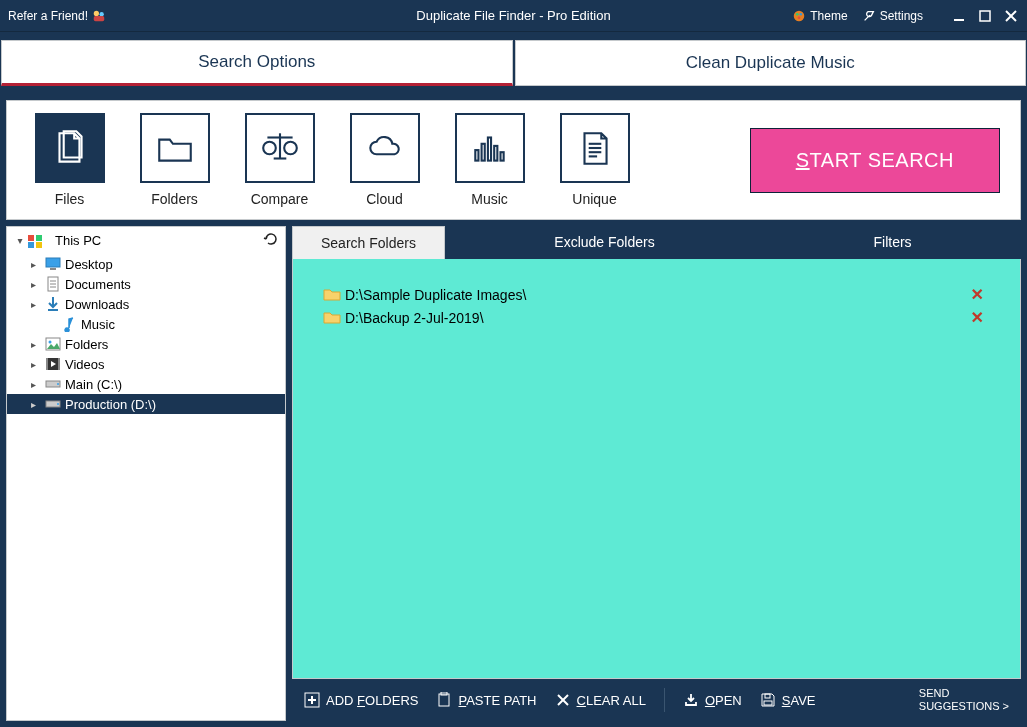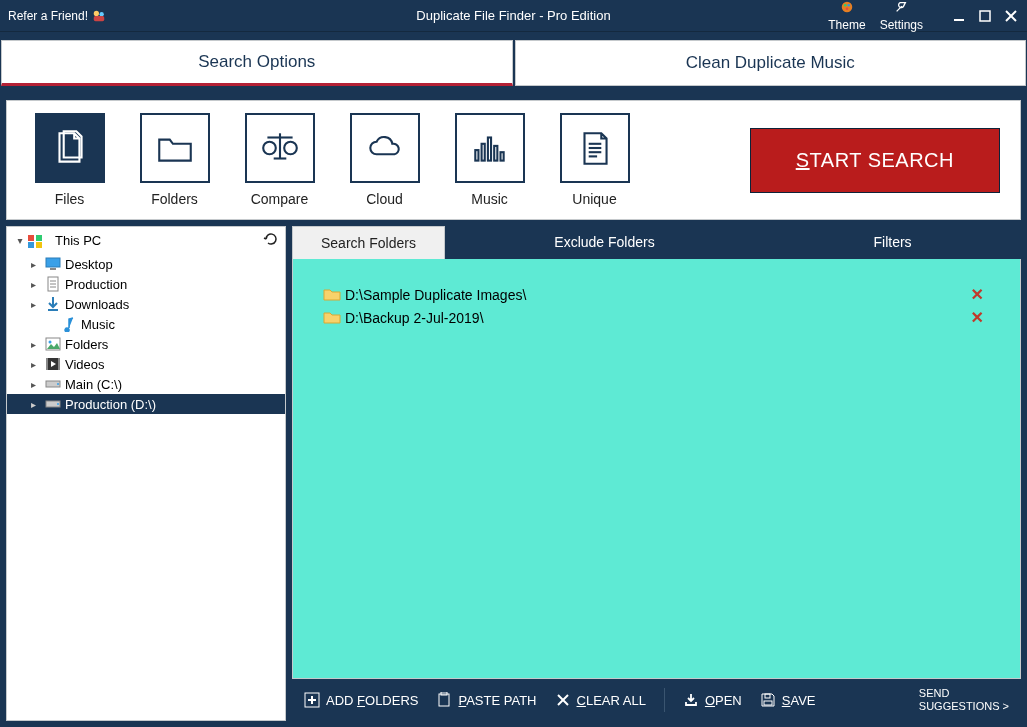--- a/index.html
+++ b/index.html
@@ -12,7 +12,7 @@
 .titlebar .spacer { flex: 1; }
 .titlebar .win-title { position: absolute; left: 0; right: 0; text-align: center; pointer-events: none; font-size: 13px; }
 .titlebar .right-controls { display: flex; align-items: center; gap: 14px; }
-.titlebar .right-controls > span { display: flex; align-items: center; gap: 4px; cursor: pointer; flex-direction: column; }
+.titlebar .right-controls > span { display: flex; align-items: center; gap: 4px; cursor: pointer; }
 .win-btns { display: flex; gap: 10px; margin-left: 14px; }
 .win-btn { width: 16px; height: 16px; display: flex; align-items: center; justify-content: center; color: #fff; cursor: pointer; }
 

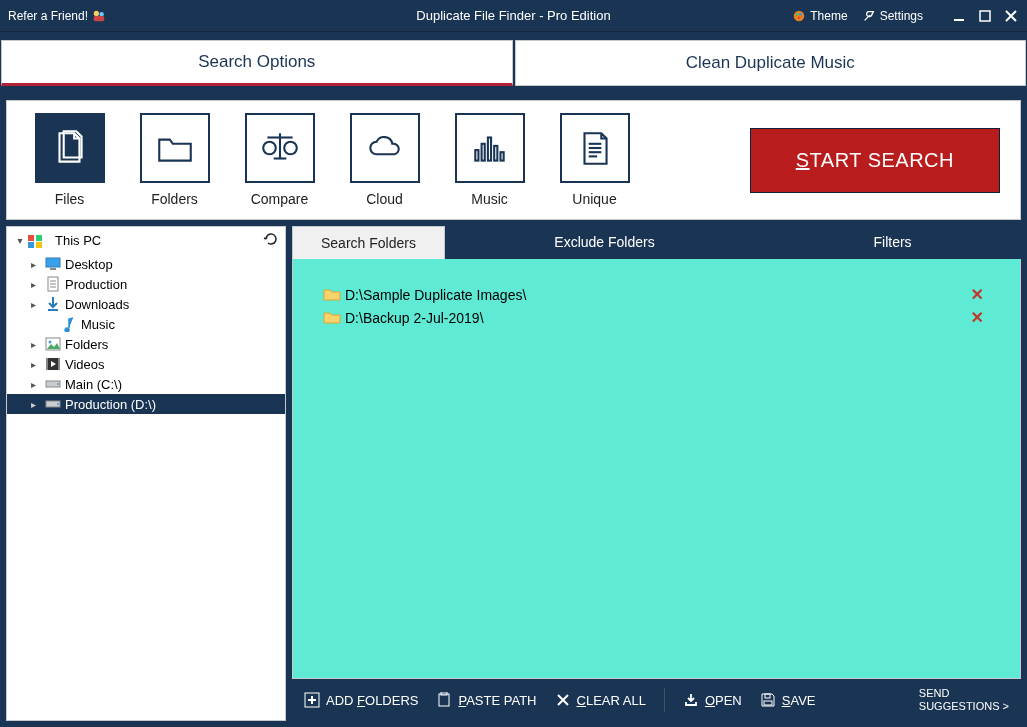--- a/index.html
+++ b/index.html
@@ -30,7 +30,7 @@
 .mode-icon svg { stroke: #1a3553; fill: none; stroke-width: 2; }
 .mode-label { font-size: 14px; color: #222; }
 .mode-spacer { flex: 1; }
-.start-btn { background: #b91c1c; color: #fff; font-size: 20px; letter-spacing: 0.5px; padding: 20px 45px; cursor: pointer; align-self: center; border: 1px solid #0d2339; }
+.start-btn { background: #ec4899; color: #fff; font-size: 20px; letter-spacing: 0.5px; padding: 20px 45px; cursor: pointer; align-self: center; border: 1px solid #0d2339; }
 .start-btn .u { text-decoration: underline; }
 
 

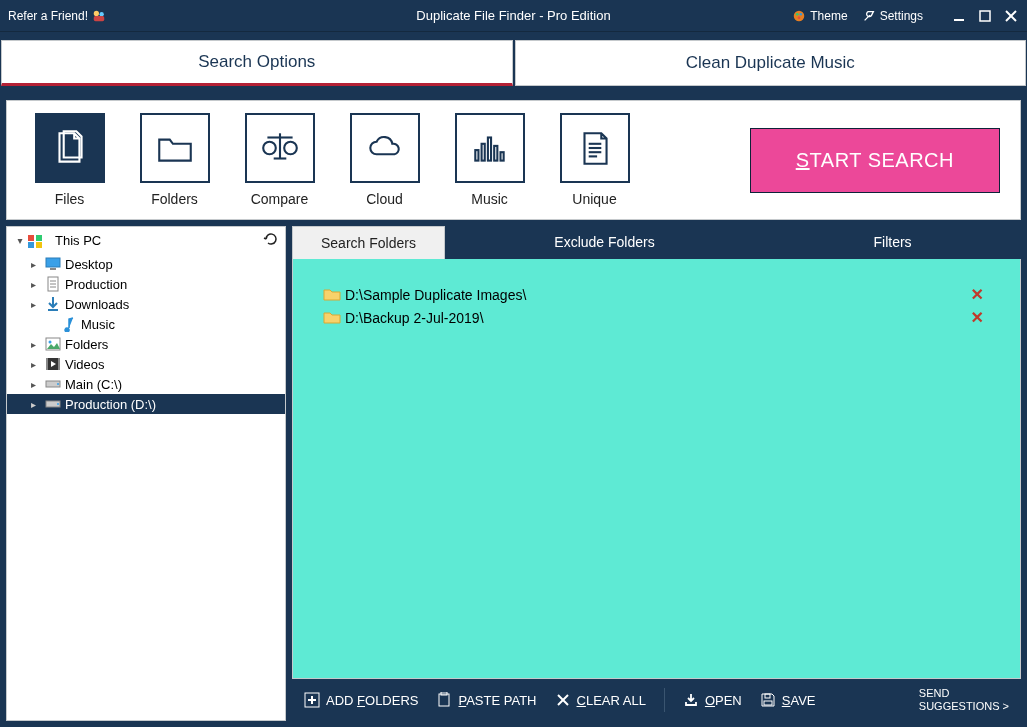--- a/index.html
+++ b/index.html
@@ -232,7 +232,7 @@
                 <line x1="4" y1="11" x2="10" y2="11" stroke="#888"></line>
               </svg>
             </span>
-            <span>Production</span>
+            <span>Documents</span>
           </div>
         <div class="tree-item">
             <span class="caret">▸</span>

